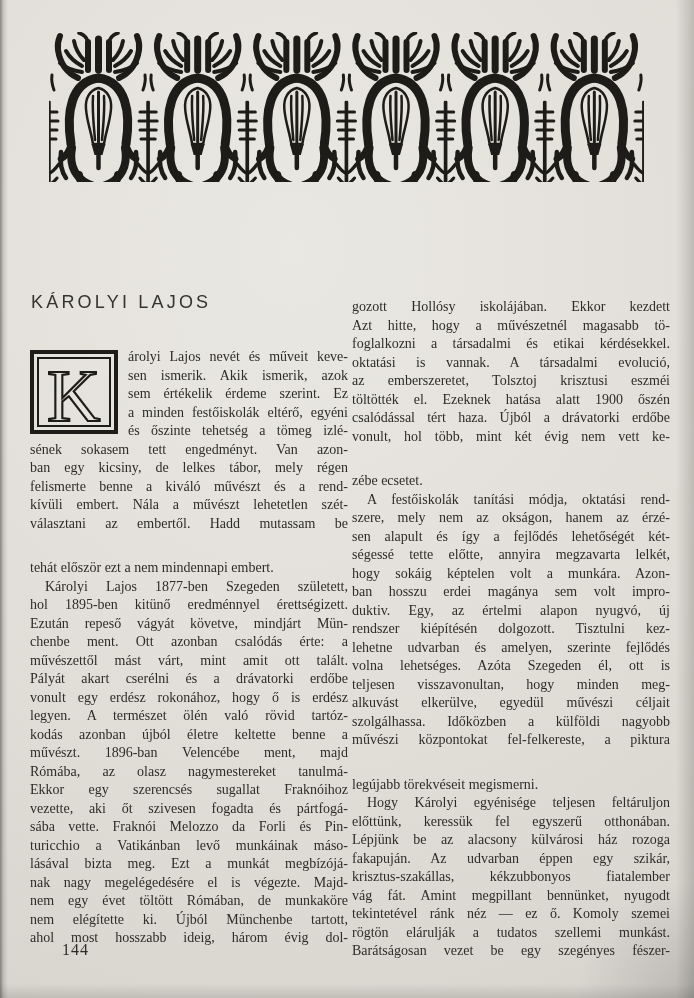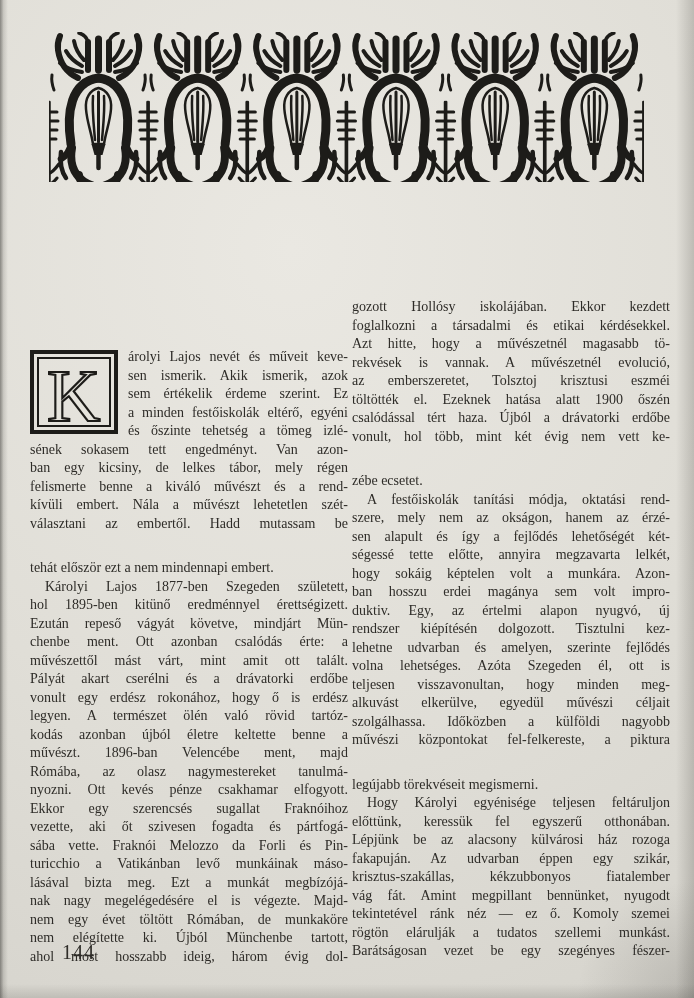--- a/index.html
+++ b/index.html
@@ -103,6 +103,7 @@
     <use href="#tulip-unit" x="495.84"></use>
   </svg>
 
+  <div class="title">KÁROLYI LAJOS</div>
 
   <div class="col col-left">
     <div>

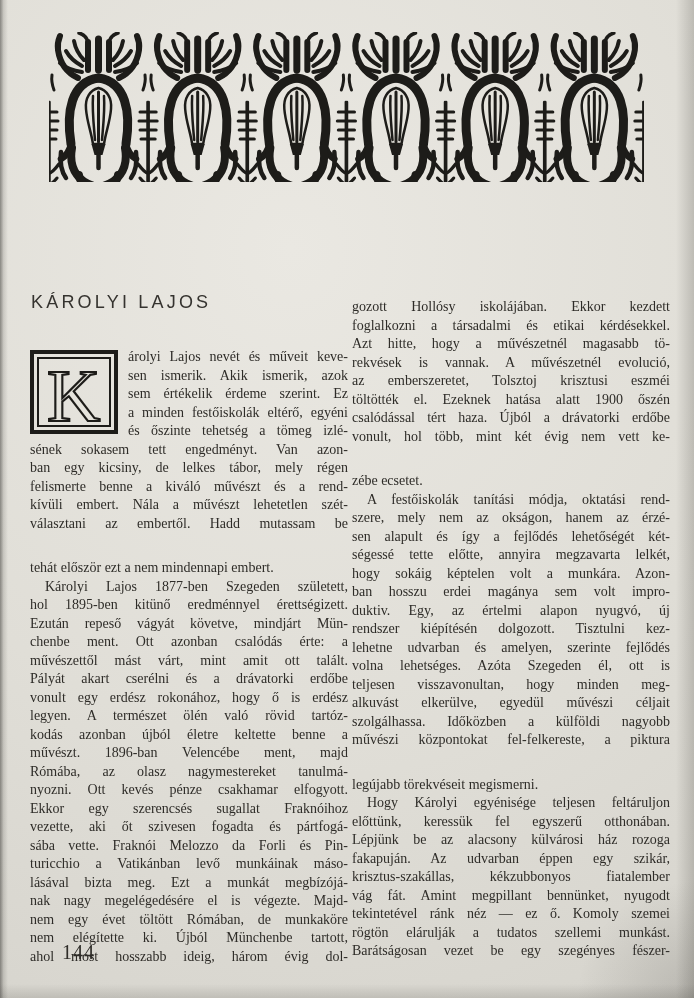--- a/index.html
+++ b/index.html
@@ -154,8 +154,8 @@
   <div class="col col-right">
     <div>
         <div class="line">gozott Hollósy iskolájában. Ekkor kezdett</div>
+        <div class="line">Azt hitte, hogy a művészetnél magasabb tö-</div>
         <div class="line">foglalkozni a társadalmi és etikai kérdésekkel.</div>
-        <div class="line">Azt hitte, hogy a művészetnél magasabb tö-</div>
         <div class="line">rekvések is vannak. A művészetnél evolució,</div>
         <div class="line">az emberszeretet, Tolsztoj krisztusi eszméi</div>
         <div class="line">töltötték el. Ezeknek hatása alatt 1900 őszén</div>

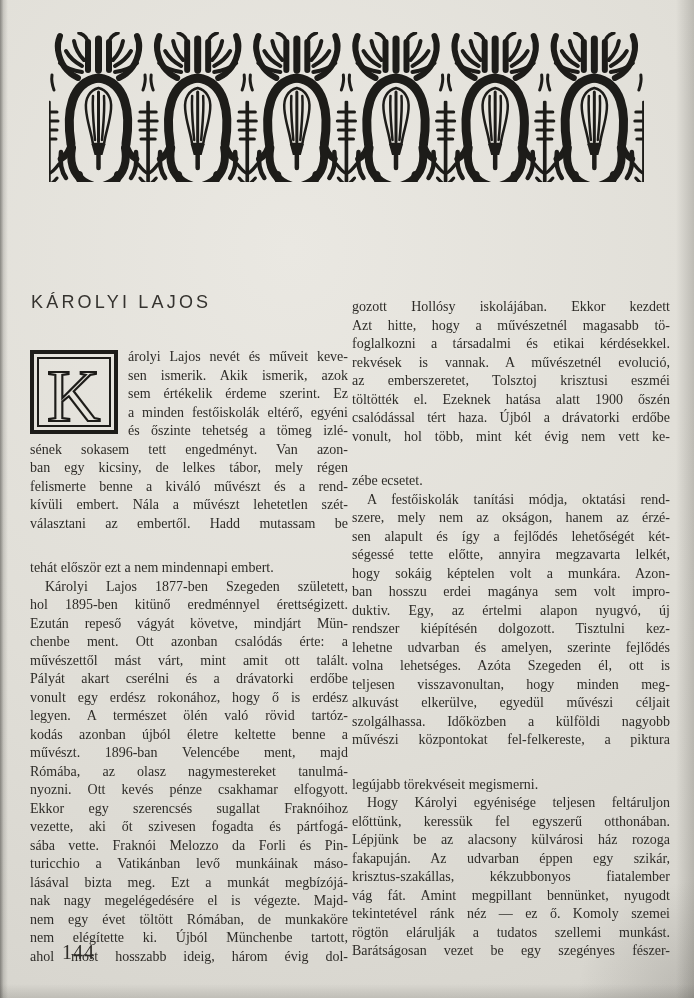--- a/index.html
+++ b/index.html
@@ -156,7 +156,7 @@
         <div class="line">gozott Hollósy iskolájában. Ekkor kezdett</div>
         <div class="line">Azt hitte, hogy a művészetnél magasabb tö-</div>
         <div class="line">foglalkozni a társadalmi és etikai kérdésekkel.</div>
-        <div class="line">rekvések is vannak. A művészetnél evolució,</div>
+        <div class="line">oktatási is vannak. A társadalmi evolució,</div>
         <div class="line">az emberszeretet, Tolsztoj krisztusi eszméi</div>
         <div class="line">töltötték el. Ezeknek hatása alatt 1900 őszén</div>
         <div class="line">csalódással tért haza. Újból a drávatorki erdőbe</div>

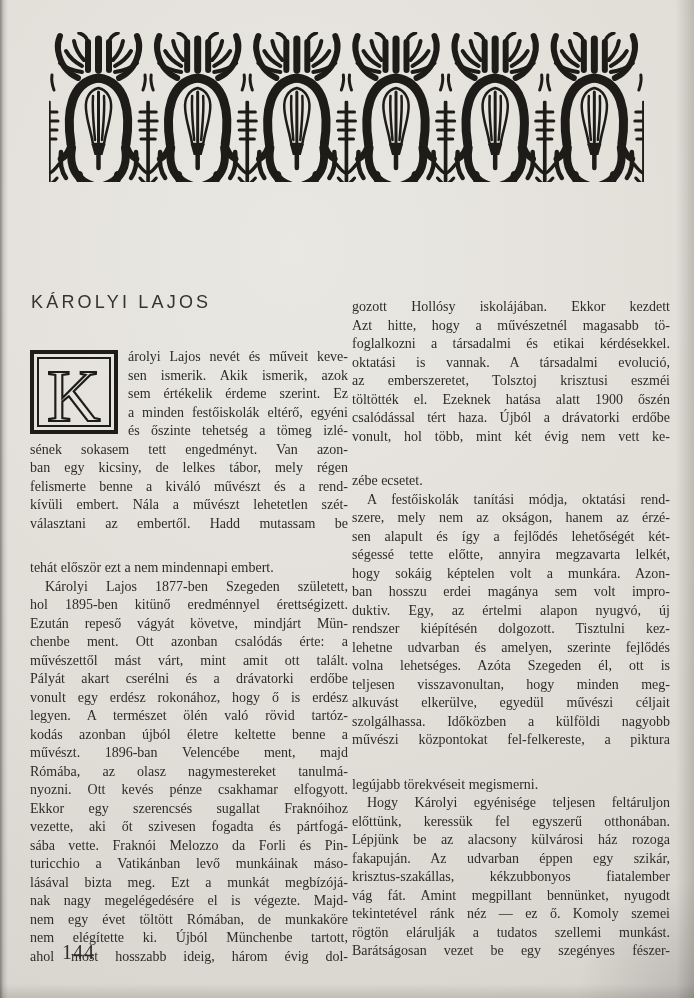--- a/index.html
+++ b/index.html
@@ -138,7 +138,6 @@
         <div class="line">kodás azonban újból életre keltette benne a</div>
         <div class="line">művészt. 1896-ban Velencébe ment, majd</div>
         <div class="line">Rómába, az olasz nagymestereket tanulmá-</div>
-        <div class="line">nyozni. Ott kevés pénze csakhamar elfogyott.</div>
         <div class="line">Ekkor egy szerencsés sugallat Fraknóihoz</div>
         <div class="line">vezette, aki őt szivesen fogadta és pártfogá-</div>
         <div class="line">sába vette. Fraknói Melozzo da Forli és Pin-</div>

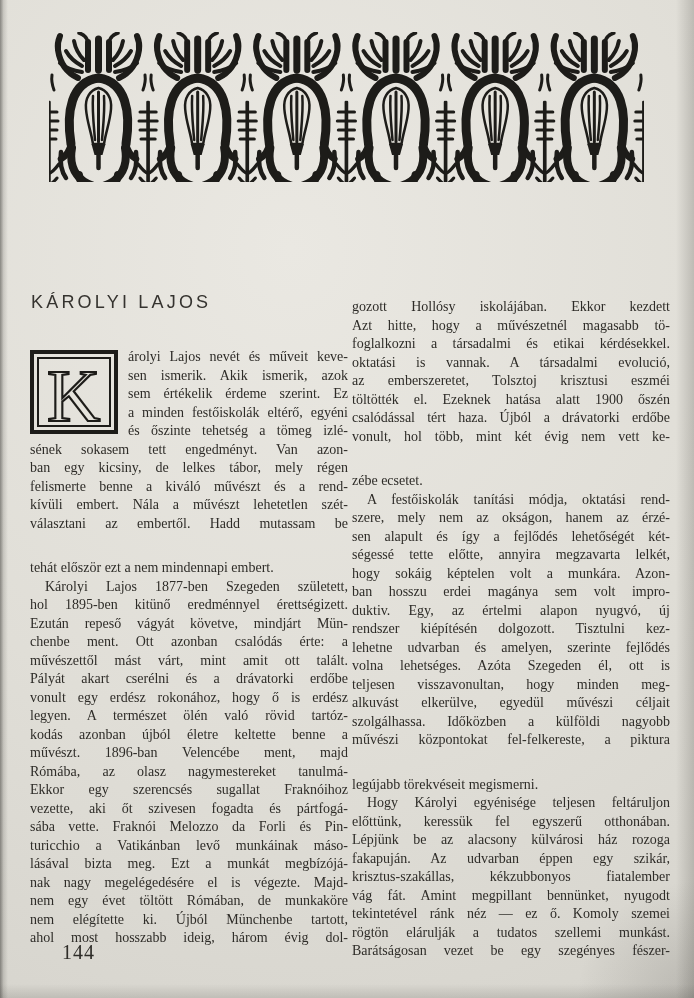--- a/index.html
+++ b/index.html
@@ -43,7 +43,7 @@
   .cap-inner{ width:100%; height:100%; border:2px solid var(--ink); box-sizing:border-box;
               display:flex; align-items:center; justify-content:center; }
 
-  .page-number{ position:absolute; left:62px; top:941px; font-size:20px; color:var(--text);
+  .page-number{ position:absolute; left:62px; top:941px; font-size:16px; color:var(--text);
                 letter-spacing:1px; }
 </style>
 </head>

